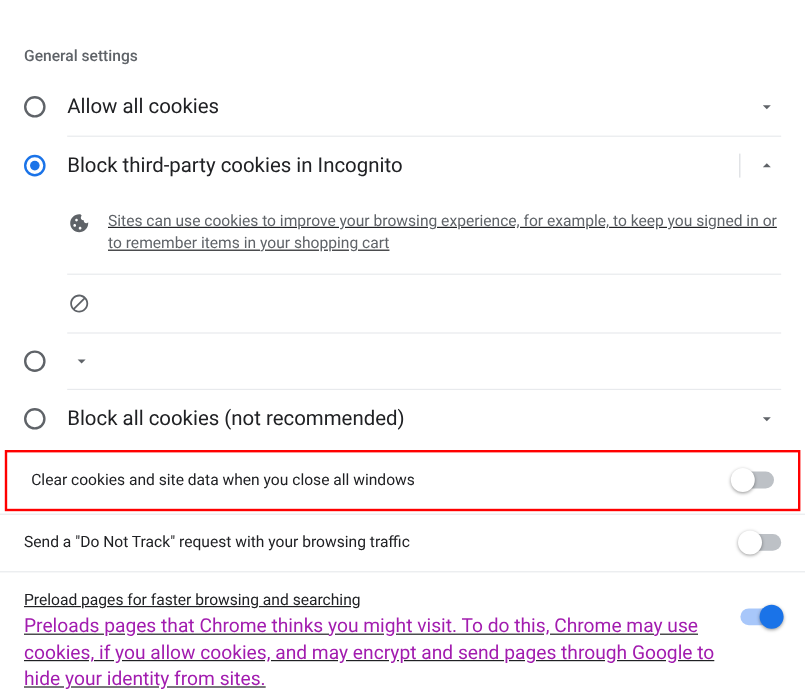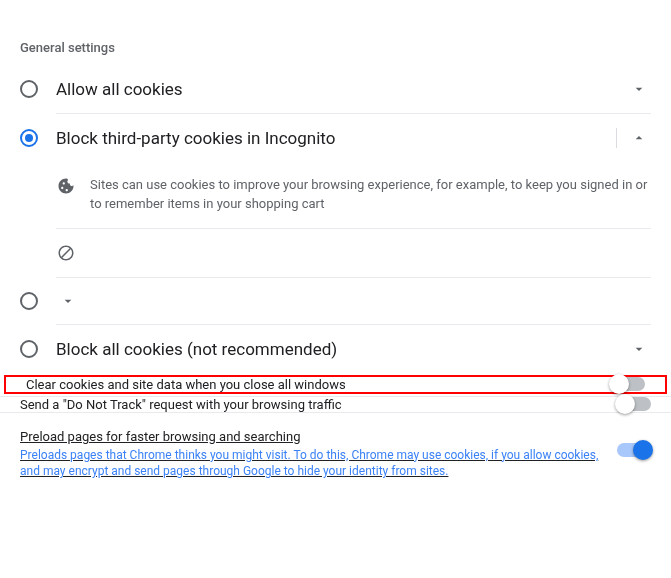--- a/index.html
+++ b/index.html
@@ -62,6 +62,7 @@
     display: flex;
     align-items: flex-start;
     padding: 14px 0;
+    text-decoration: underline;
   }
   .detail-icon {
     width: 20px;

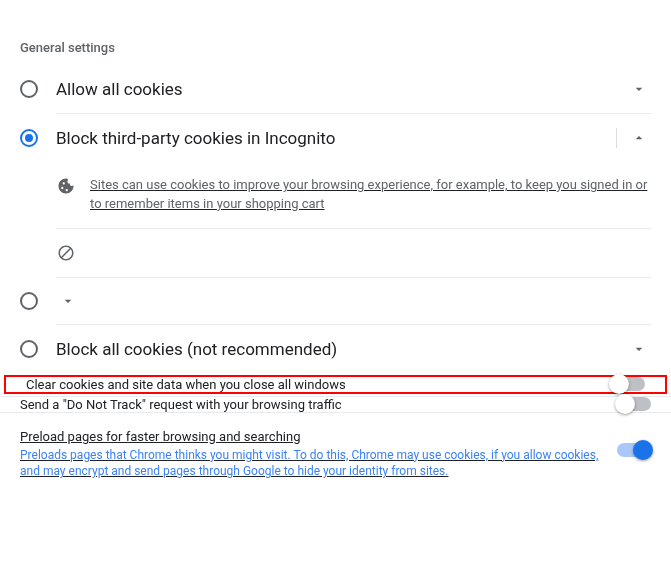--- a/index.html
+++ b/index.html
@@ -93,7 +93,7 @@
   .toggle-row {
     display: flex;
     align-items: center;
-    padding: 0 20px;
+    padding: 16px 20px;
     justify-content: flex-end;
   }
   .toggle-label {

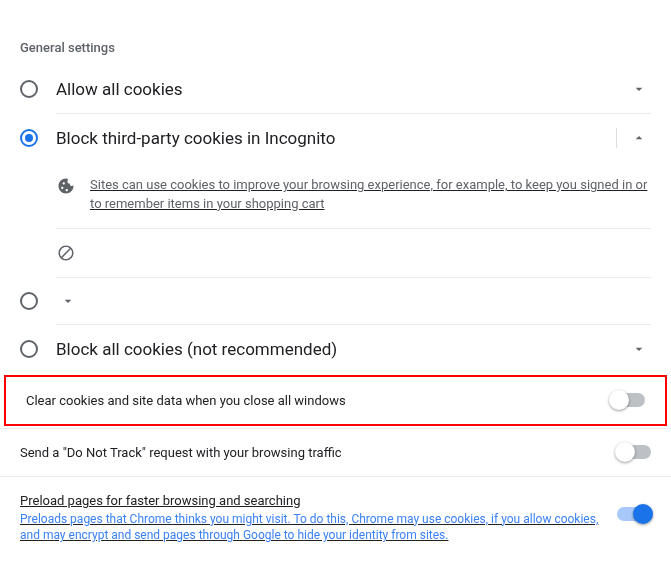--- a/index.html
+++ b/index.html
@@ -142,8 +142,8 @@
     margin-bottom: 3px;
   }
   .preload-desc {
-    font-size: 12px;
-    color: #3b82f6;
+    font-size: 16px;
+    color: #a21caf;
     line-height: 1.4;
   }
   .preload-toggle-wrap {

